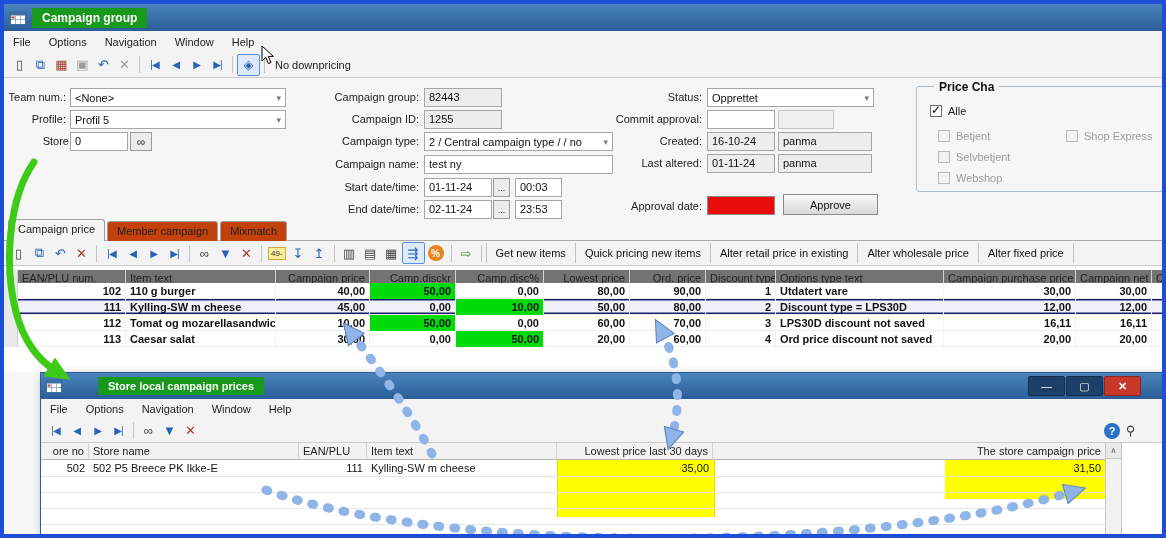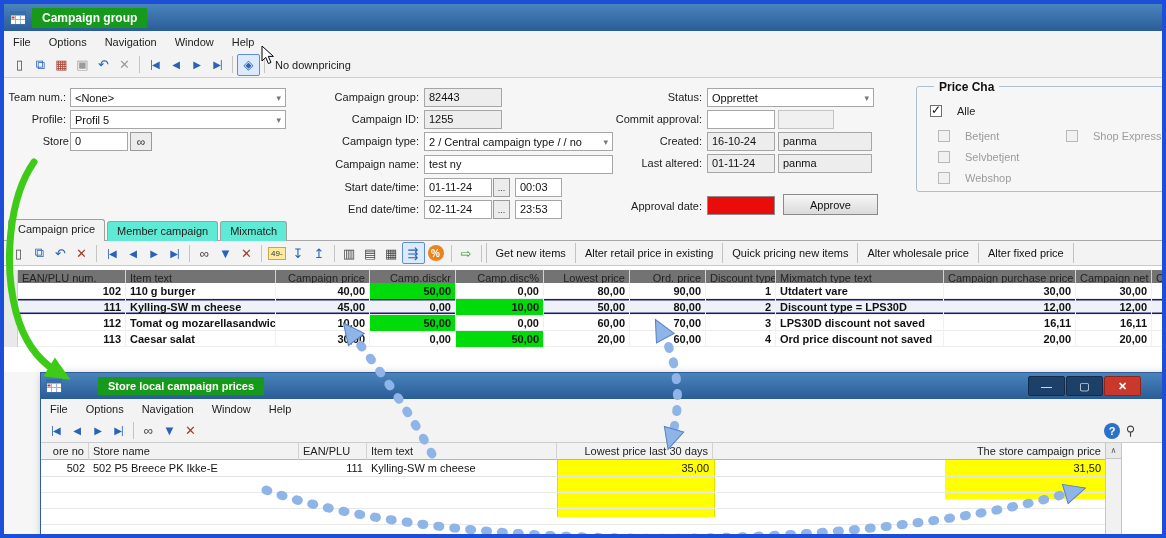--- a/index.html
+++ b/index.html
@@ -43,7 +43,7 @@
   .minibtn{background:#ececec;border:1px solid #9a9a9a;font-size:9px;color:#333;display:flex;align-items:center;justify-content:center;box-sizing:border-box;position:absolute;}
   .group{position:absolute;left:912px;top:82px;width:246px;height:104px;border:1px solid #aebecb;border-radius:3px;}
   .legend{position:absolute;left:930px;top:76px;background:#f6f6f6;padding:0 5px;font-size:12px;font-weight:bold;color:#111;}
-  .cb{position:absolute;display:flex;align-items:center;gap:15px;font-size:11px;color:#222;}
+  .cb{position:absolute;display:flex;align-items:center;gap:6px;font-size:11px;color:#222;}
   .cbbox{width:12px;height:12px;border:1px solid #707070;background:#fff;position:relative;flex:none;box-sizing:border-box;}
   .cbbox.on::after{content:"✓";position:absolute;left:0;top:-3px;font-size:12px;color:#111;}
   .cb.dis{color:#9b9b9b;}

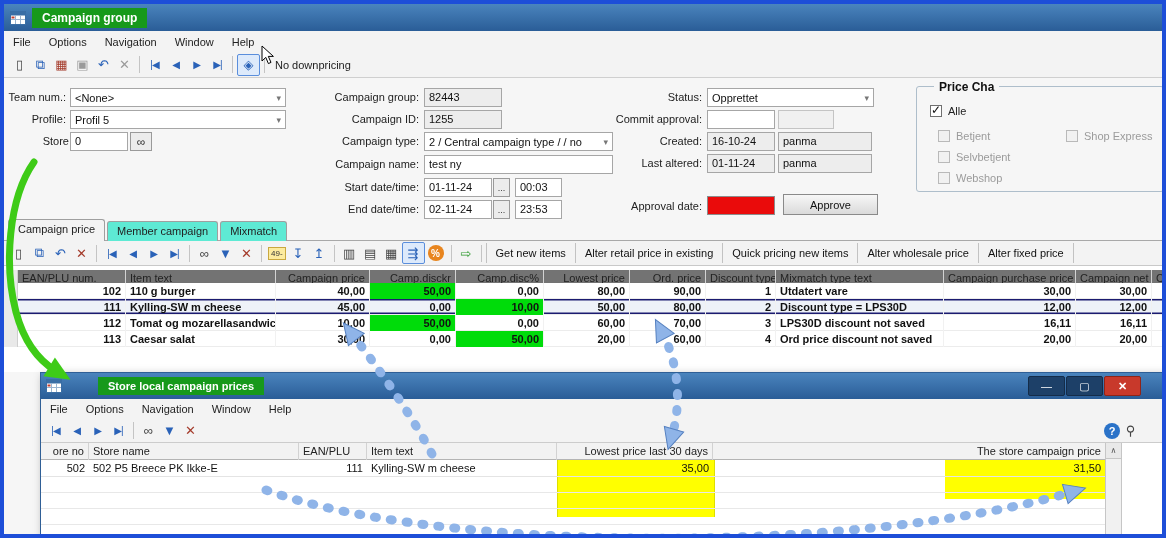--- a/index.html
+++ b/index.html
@@ -50,7 +50,7 @@
   .cb.dis .cbbox{border-color:#b9b9b9;background:#f1f1f1;}
   
   .tabs{position:absolute;left:4px;top:215px;height:22px;display:flex;align-items:flex-end;gap:2px;z-index:2;}
-  .tab{padding:3px 9px 4px;font-size:11px;background:#5eead4;border:1px solid #9f9f9f;border-bottom:none;
+  .tab{padding:3px 9px 4px;font-size:11px;background:#c2410c;border:1px solid #9f9f9f;border-bottom:none;
        border-radius:3px 3px 0 0;color:#222;white-space:nowrap;}
   .tab.active{background:#f3f3f3;padding-bottom:6px;z-index:3;}
   .toolbar2{position:absolute;left:0;top:236px;width:100%;height:26px;background:#f3f3f3;border-top:1px solid #a8a8a8;

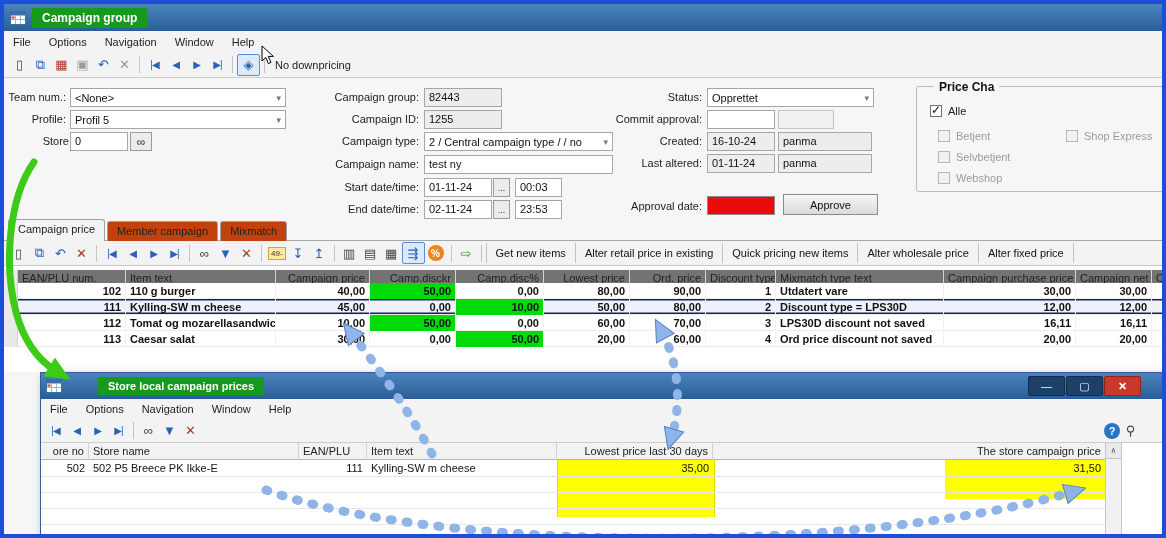--- a/index.html
+++ b/index.html
@@ -260,8 +260,8 @@
     <span class="ic grn">⇨</span>
     <span class="sep"></span>
     <span class="tbtn">Get new items</span>
+    <span class="tbtn">Quick pricing new items</span>
     <span class="tbtn">Alter retail price in existing</span>
-    <span class="tbtn">Quick pricing new items</span>
     <span class="tbtn">Alter wholesale price</span>
     <span class="tbtn">Alter fixed price</span>
   </div>

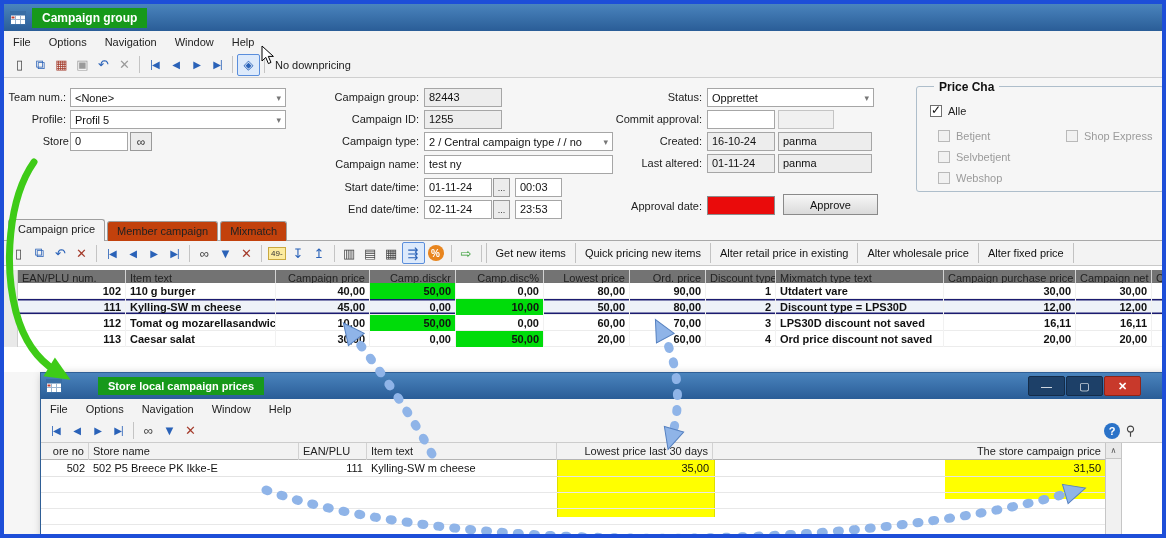--- a/index.html
+++ b/index.html
@@ -277,7 +277,7 @@
     <span class="hcell c-lowest r">Lowest price</span>
     <span class="hcell c-ord r">Ord. price</span>
     <span class="hcell c-dtype r">Discount type</span>
-    <span class="hcell c-dtext">Mixmatch type text</span>
+    <span class="hcell c-dtext">Options type text</span>
     <span class="hcell c-purchase r">Campaign purchase price</span>
     <span class="hcell c-net r">Campaign net</span>
     <span class="hcell c-c">C</span>

